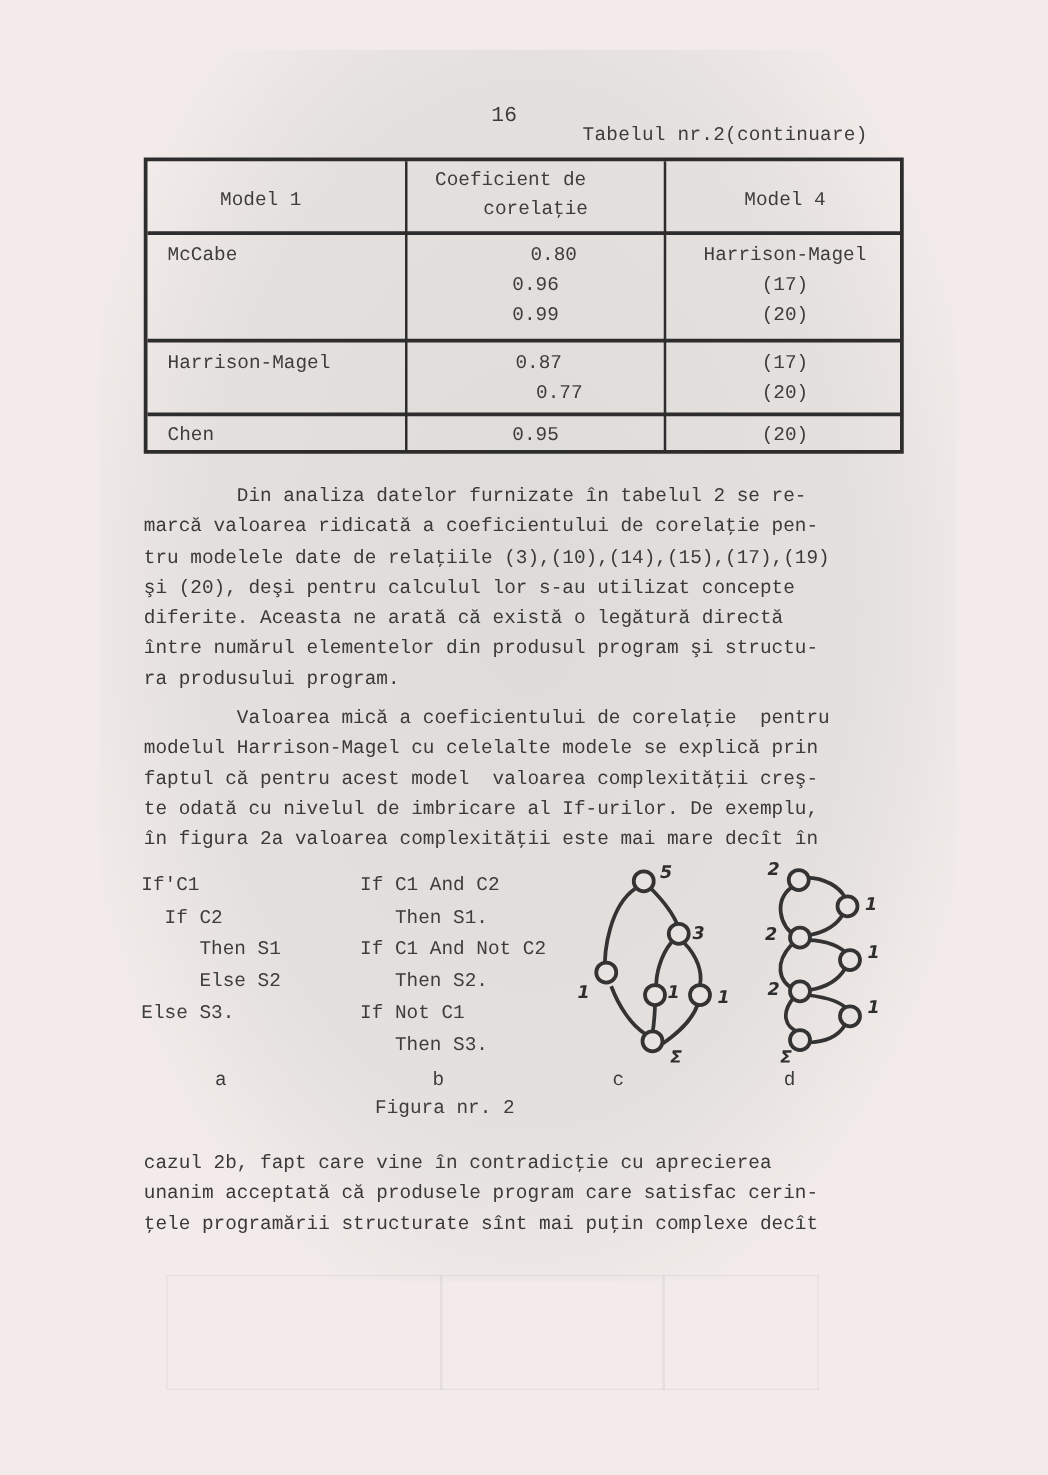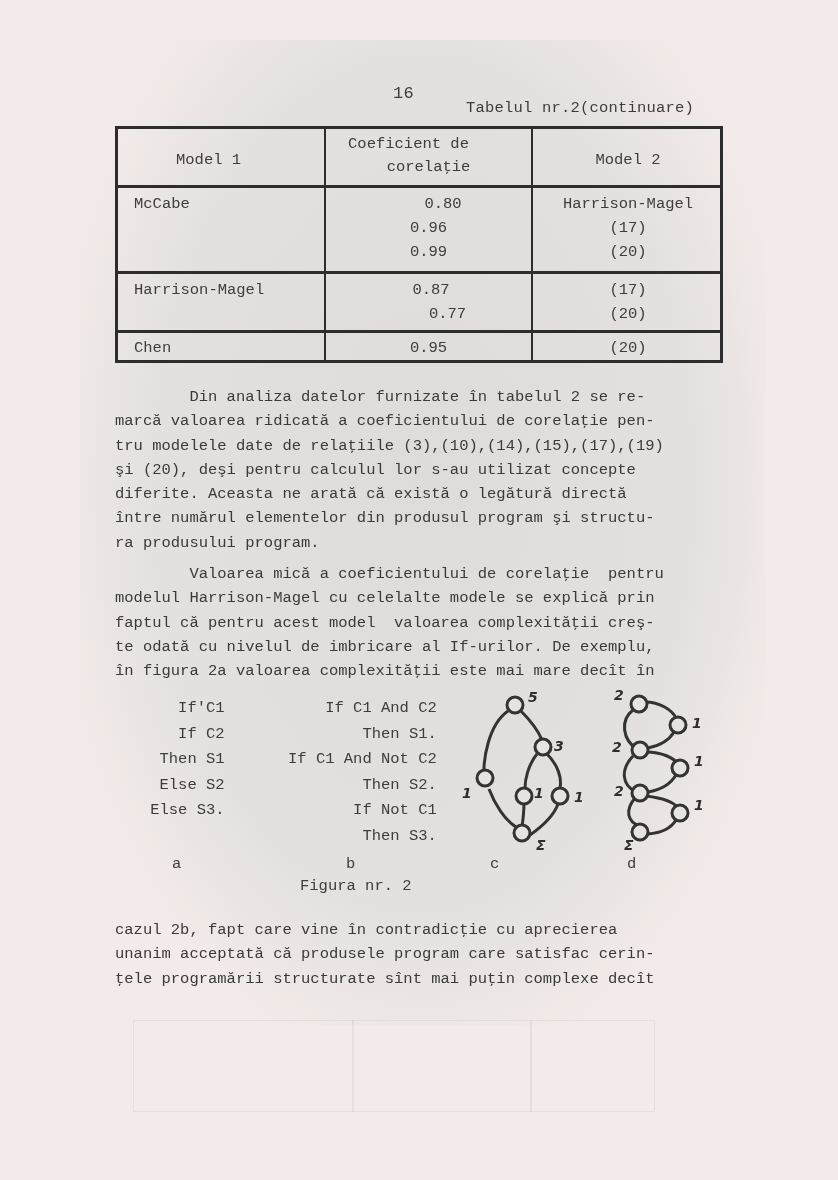--- a/index.html
+++ b/index.html
@@ -58,7 +58,7 @@
   <div class="cell" style="left:58px; top:19px;">Model 1</div>
   <div class="cell center" style="left:208px; width:165px; top:3px;">Coeficient de</div>
   <div class="cell center" style="left:208px; width:205px; top:26px;">corelaţie</div>
-  <div class="cell center" style="left:415px; width:190px; top:19px;">Model 2</div>
+  <div class="cell center" style="left:415px; width:190px; top:19px;">Model 4</div>
 
   <div class="cell" style="left:16px; top:63px;">McCabe</div>
   <div class="cell center" style="left:208px; width:234px; top:63px;">0.80</div>

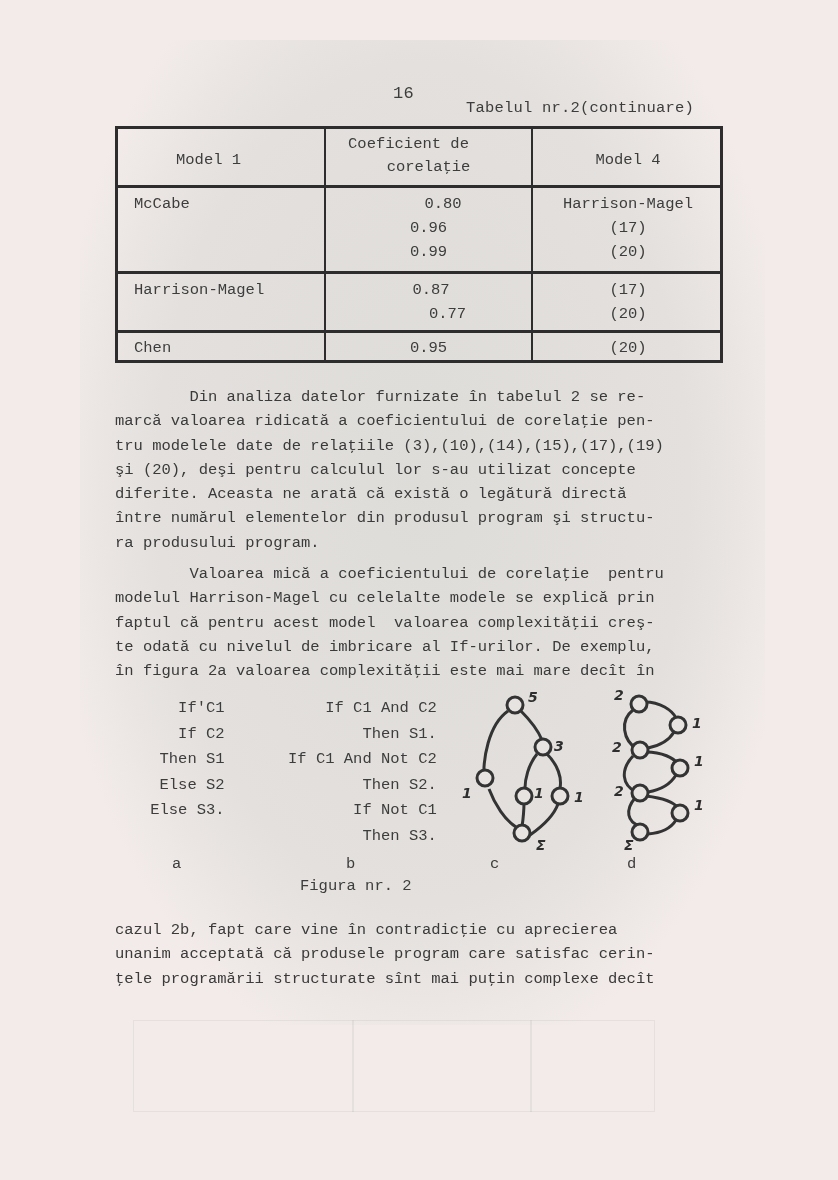--- a/index.html
+++ b/index.html
@@ -29,7 +29,7 @@
     .para { position: absolute; left: 115px; width: 620px; font-size: 15.5px; line-height: 24.3px; color: #3a3a3a; }
     .para .line { display: block; white-space: pre; height: 24.3px; }
 
-    .code { position: absolute; font-size: 15.5px; line-height: 25.5px; color: #3d3d3d; text-align: right; }
+    .code { position: absolute; font-size: 15.5px; line-height: 25.5px; color: #3d3d3d; }
     .code .line { display: block; white-space: pre; height: 25.5px; }
 
     .fig-label { position: absolute; font-size: 15.5px; color: #3d3d3d; }

